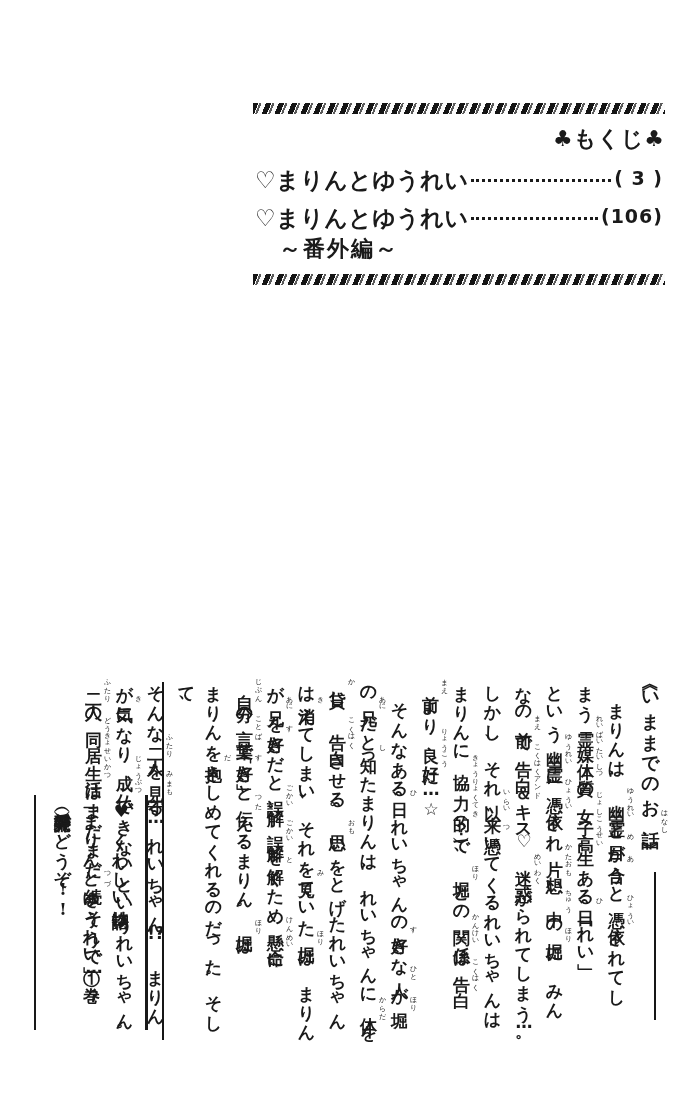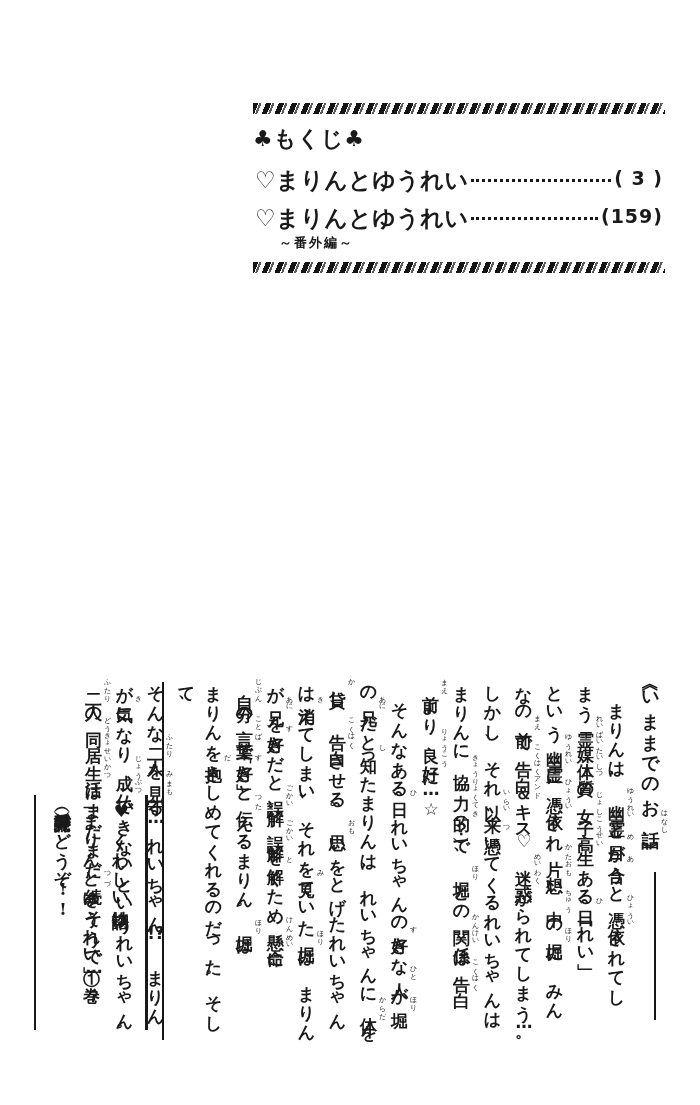--- a/index.html
+++ b/index.html
@@ -16,7 +16,7 @@
     background:repeating-linear-gradient(112deg,
       #141414 0 5px,#fbfbfb 5px 6px,#5a5a5a 6px 8px,#fbfbfb 8px 12px);
   }
-  .toc-title{margin:10px 0 2px;text-align:left;font-size:22px;
+  .toc-title{margin:10px 0 2px;text-align:right;font-size:22px;
     font-weight:700;letter-spacing:1px;}
   .toc-entries{padding:2px 2px 10px 2px;}
   .toc-entry{display:flex;align-items:flex-start;font-weight:700;margin-top:7px;}

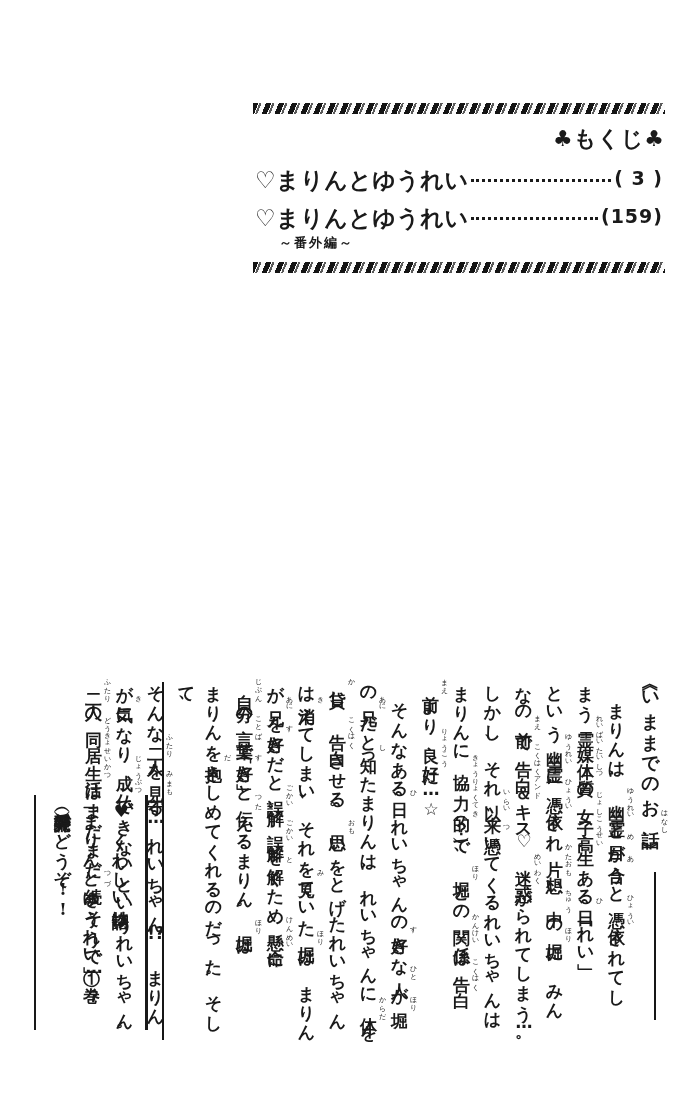--- a/index.html
+++ b/index.html
@@ -72,7 +72,7 @@
         <span class="entry-sub">～番外編～</span>
       </div>
       <span class="leader"></span>
-      <span class="entry-page">(159)</span>
+      <span class="entry-page">(106)</span>
     </div>
   </div>
   <div class="zz"></div>

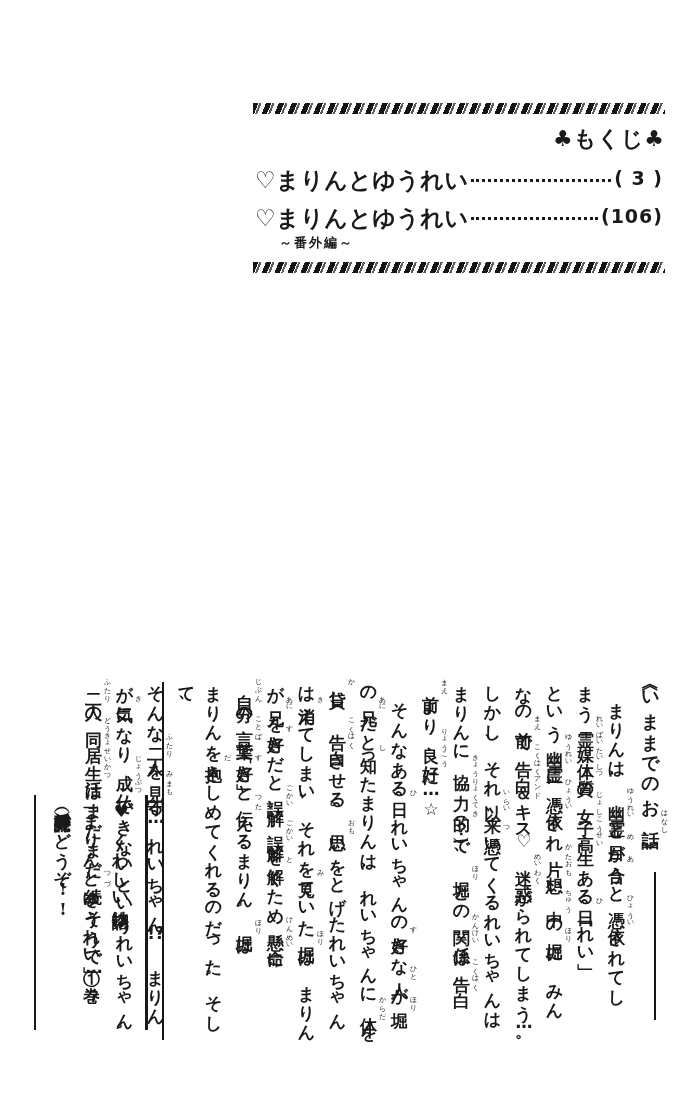--- a/index.html
+++ b/index.html
@@ -22,7 +22,7 @@
   .toc-entry{display:flex;align-items:flex-start;font-weight:700;margin-top:7px;}
   .entry-labels{flex:0 0 auto;}
   .entry-label{display:block;font-size:23px;letter-spacing:.5px;white-space:nowrap;}
-  .entry-sub{display:block;font-size:13px;letter-spacing:2px;padding-left:24px;white-space:nowrap;}
+  .entry-sub{display:block;font-size:22px;letter-spacing:2px;padding-left:24px;white-space:nowrap;}
   .entry-sub:empty{display:none;}
   .leader{flex:1 1 auto;min-width:30px;height:14px;margin:0 3px;
     border-bottom:3px dotted #1a1a1a;}

